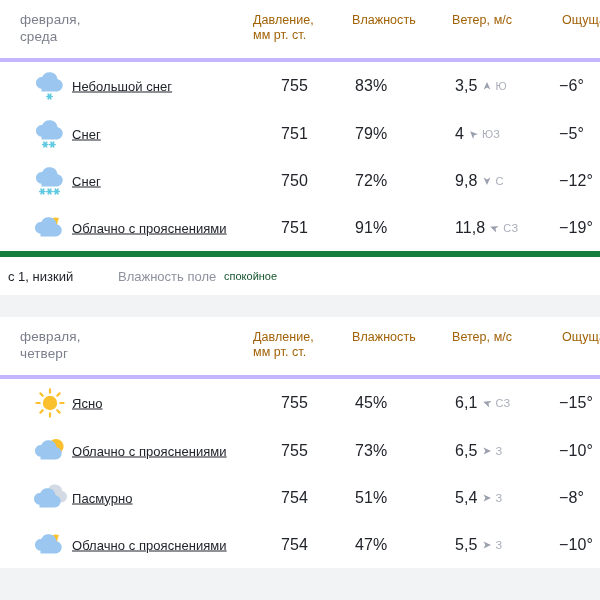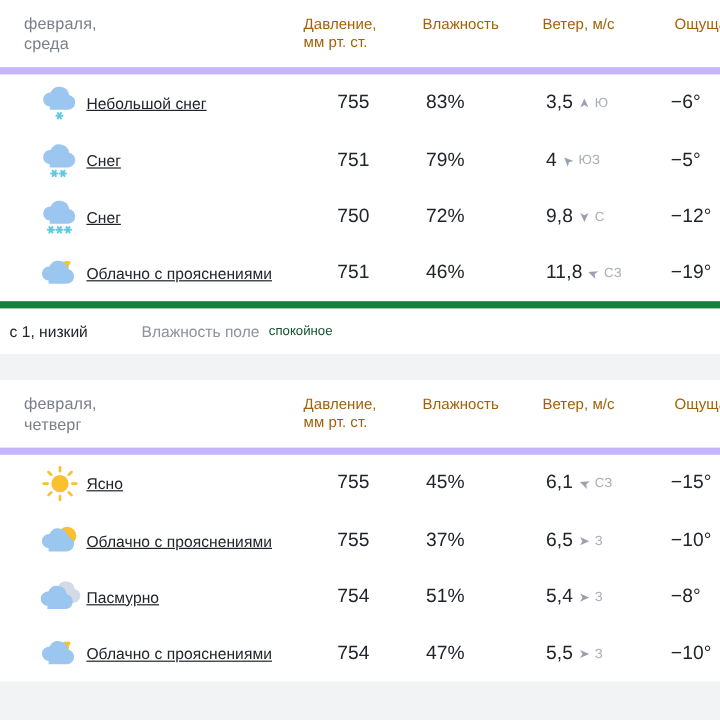--- a/index.html
+++ b/index.html
@@ -19,7 +19,7 @@
   .day-head {
     position: relative;
     height: 62px;
-    border-bottom: 6px solid #c4b5fd;
+    border-bottom: 4px solid #c4b5fd;
     background: #fff;
     padding-left: 32px;
   }

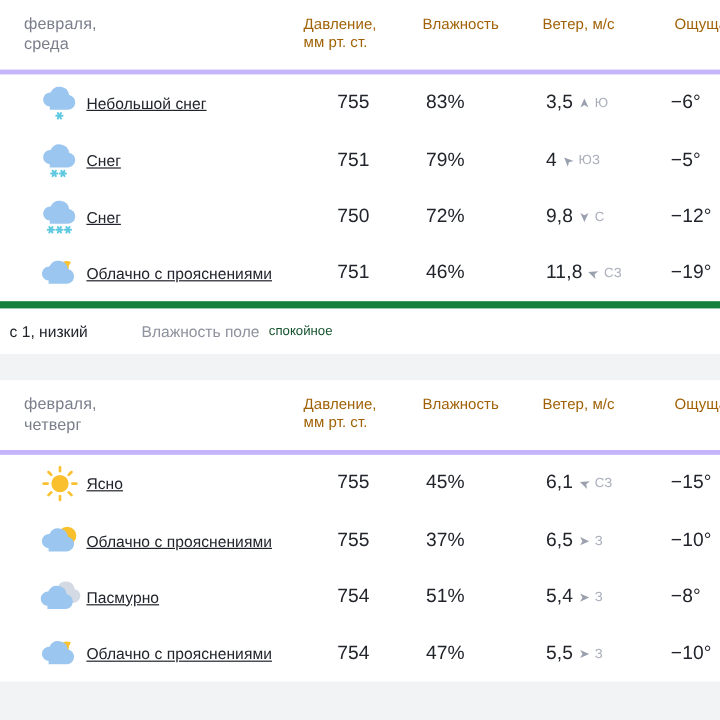--- a/index.html
+++ b/index.html
@@ -234,7 +234,7 @@
           </div>
           <div class="cond-text">Облачно с прояснениями</div>
           <div class="val v-press">751</div>
-          <div class="val v-hum">46%</div>
+          <div class="val v-hum">91%</div>
           <div class="val v-wind"><span class="wind-wrap">
               <span class="ws">11,8</span>
               <span class="wind-arrow">

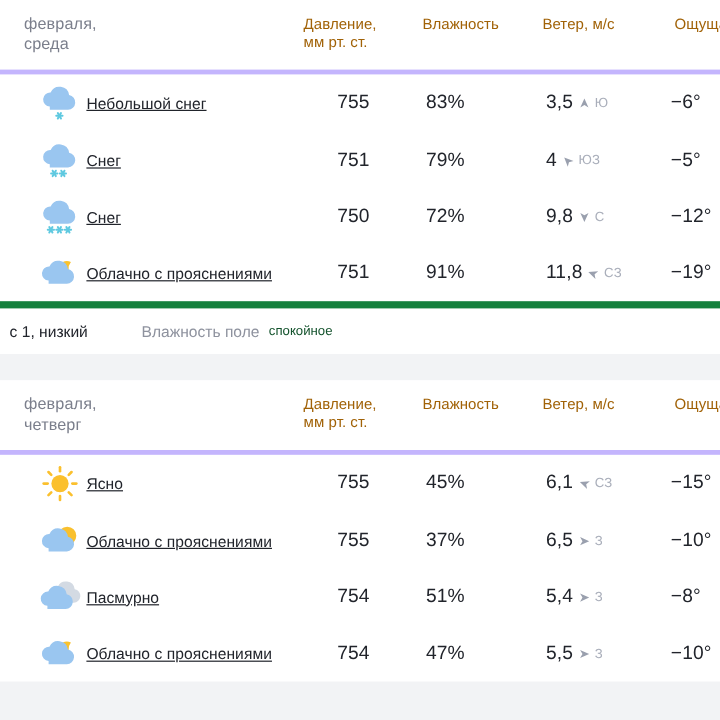--- a/index.html
+++ b/index.html
@@ -311,7 +311,7 @@
           </div>
           <div class="cond-text">Облачно с прояснениями</div>
           <div class="val v-press">755</div>
-          <div class="val v-hum">37%</div>
+          <div class="val v-hum">73%</div>
           <div class="val v-wind"><span class="wind-wrap">
               <span class="ws">6,5</span>
               <span class="wind-arrow">

